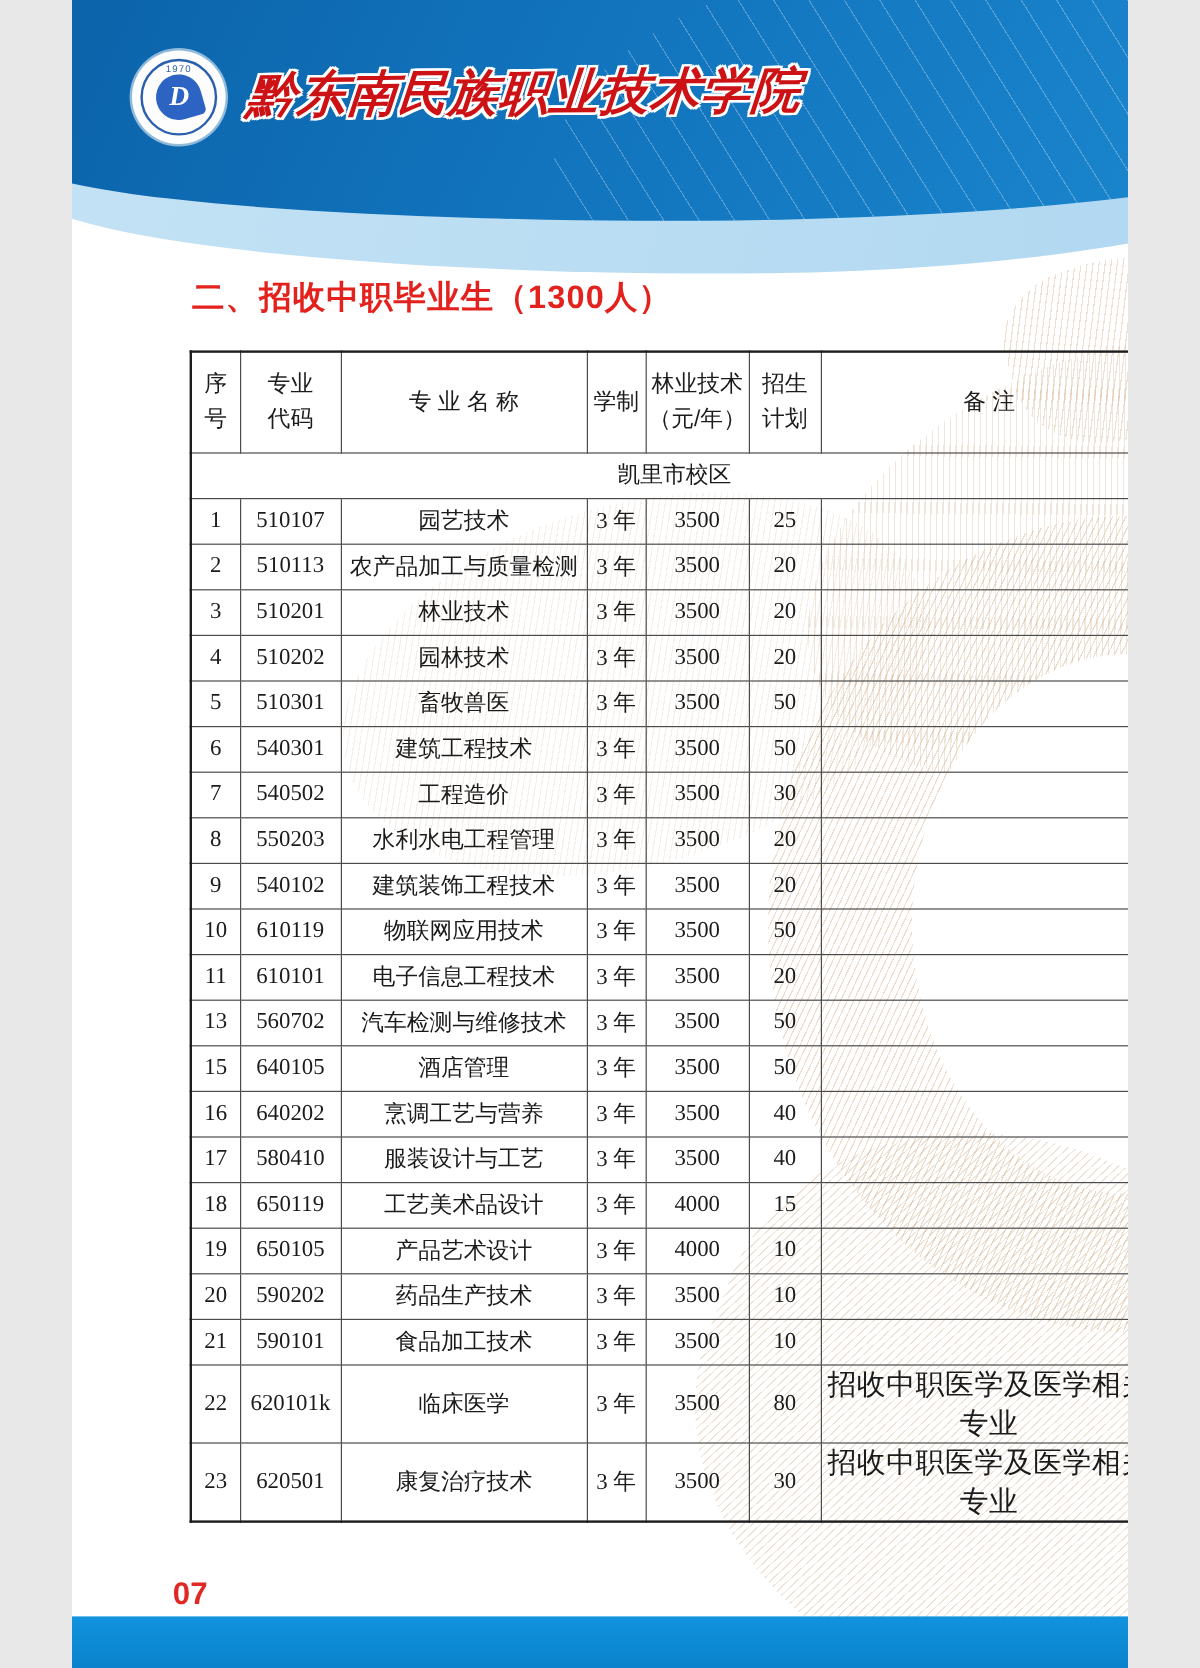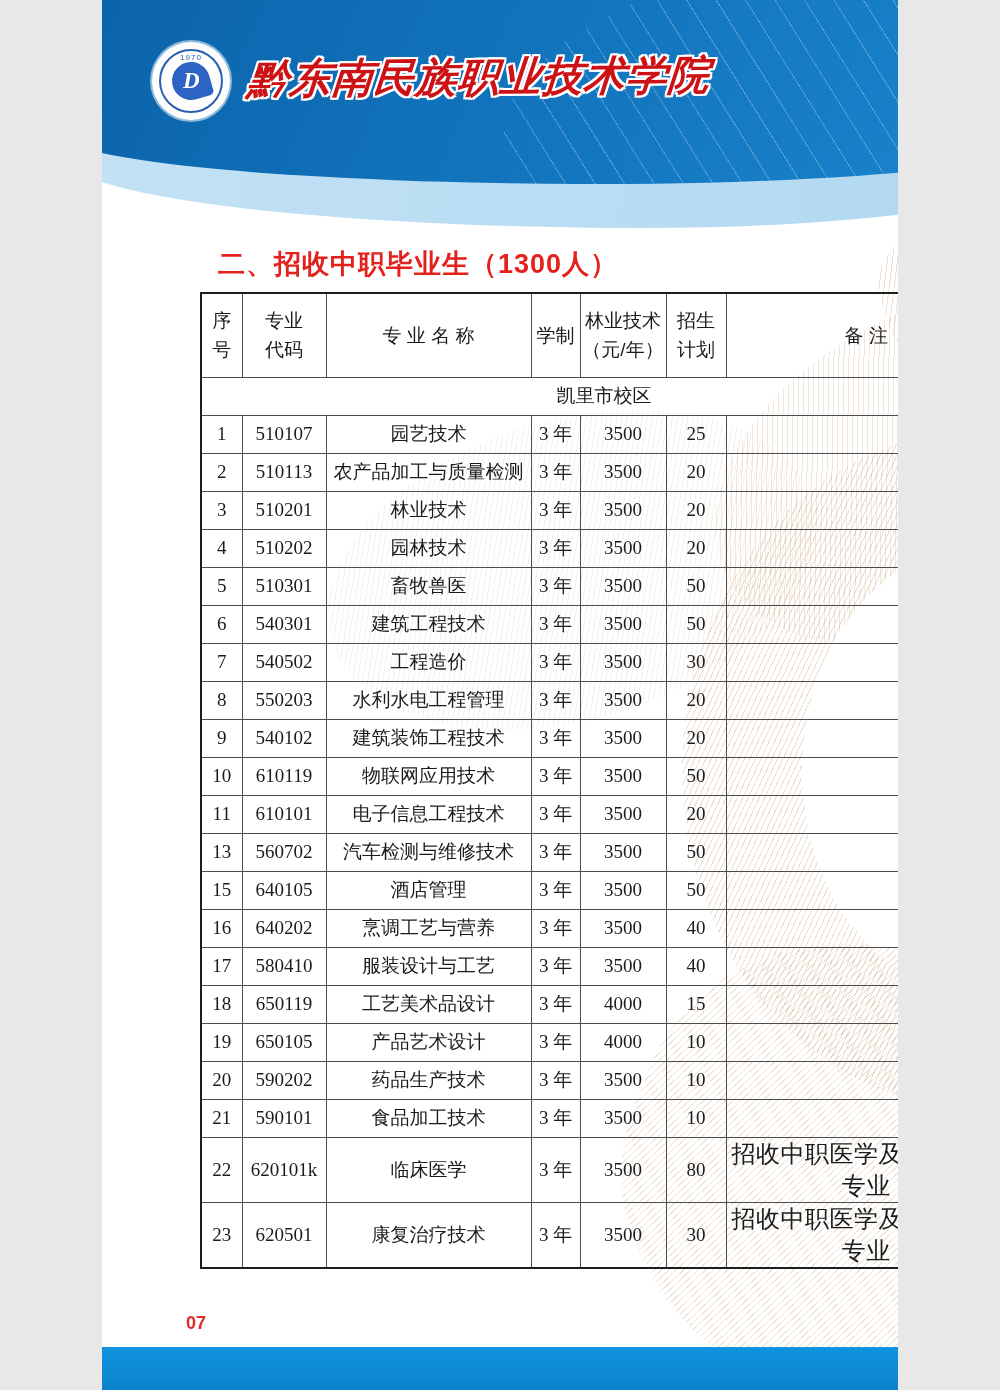--- a/index.html
+++ b/index.html
@@ -5,7 +5,7 @@
   * { box-sizing: border-box; }
   html,body { margin:0; padding:0; background:#e8e8e8; }
   .page {
-    position:relative; width:796px; height:1390px; margin:0 auto;
+    position:relative; width:880px; height:1390px; margin:0 auto;
     background:#ffffff; overflow:hidden;
     font-family:"Liberation Sans","DejaVu Sans",sans-serif;
   }

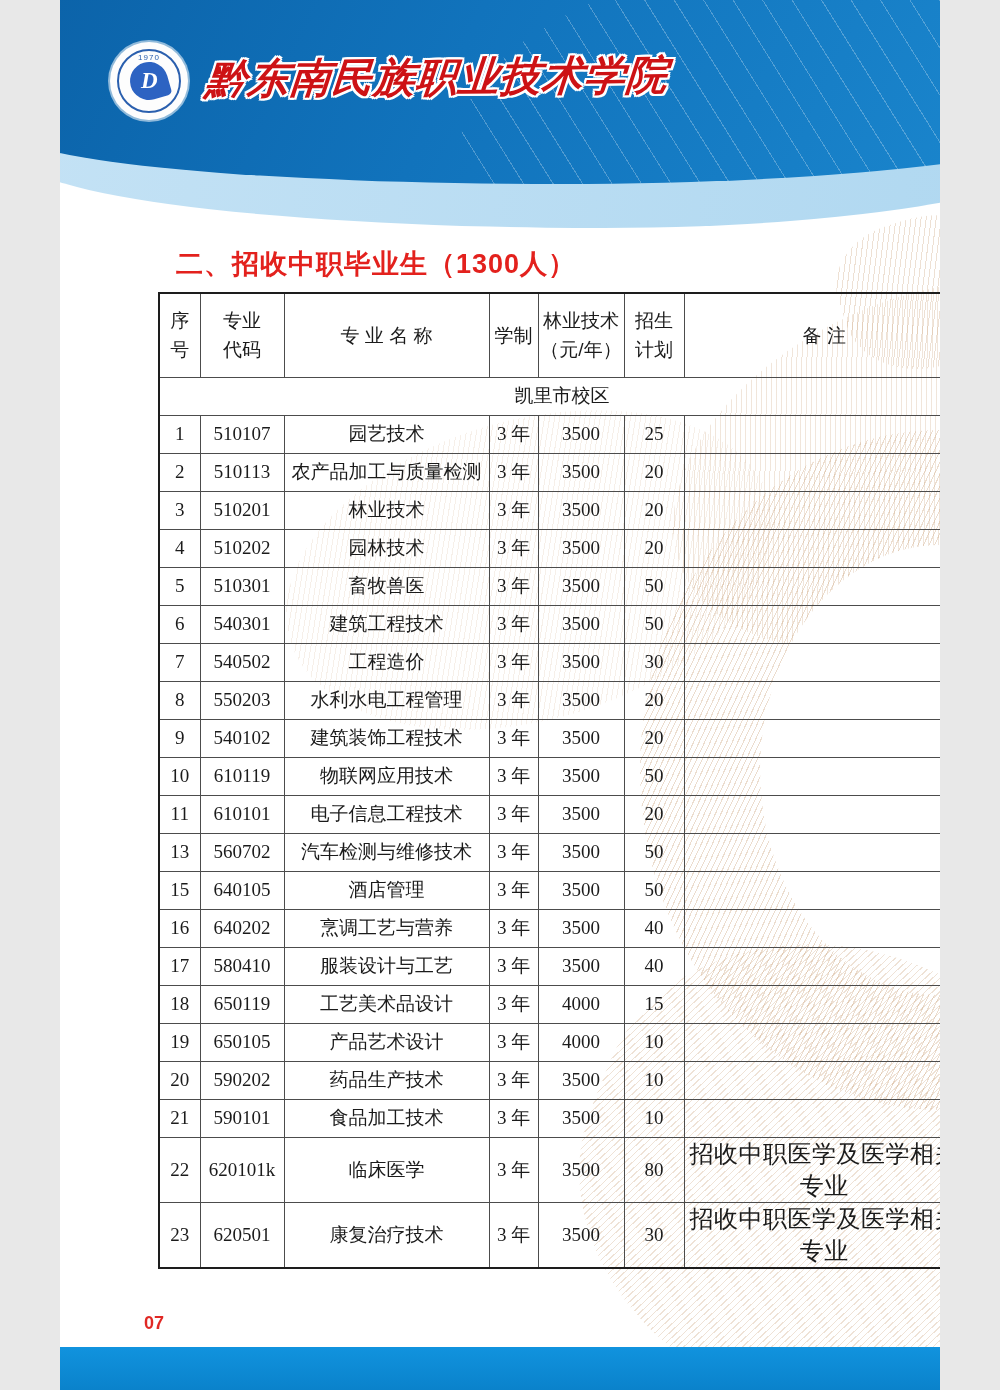--- a/index.html
+++ b/index.html
@@ -85,7 +85,7 @@
 
   
   .section-title {
-    position:absolute; left:100px; top:230px; margin:16px; z-index:1;
+    position:absolute; left:100px; top:230px; margin:0; z-index:1;
     font-size:27px; font-weight:bold; color:#e3211d; letter-spacing:1px;
     white-space:nowrap;
   }

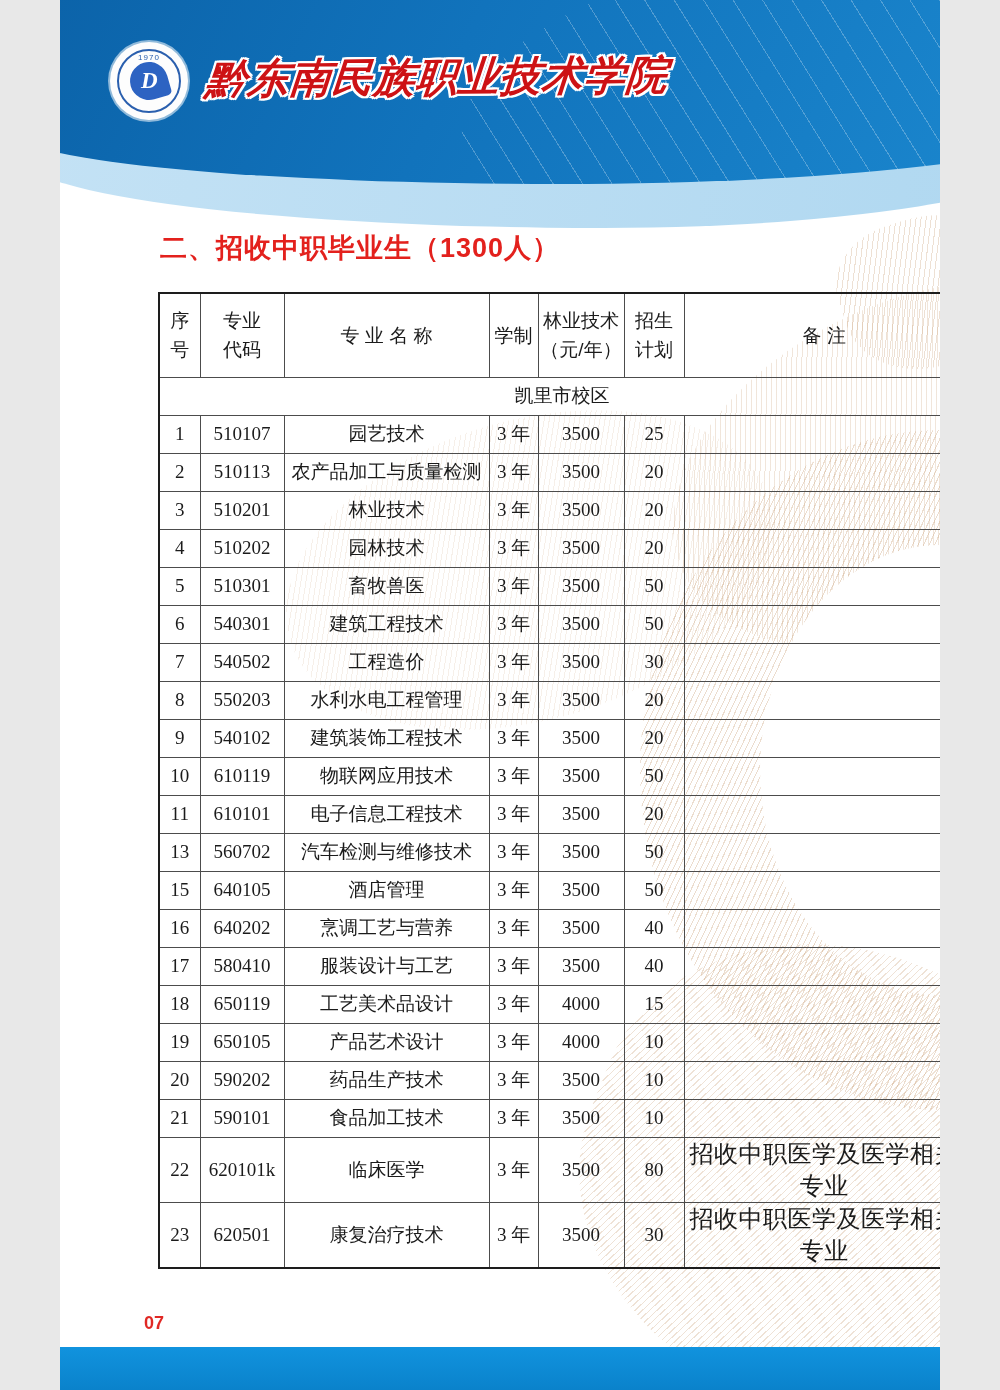--- a/index.html
+++ b/index.html
@@ -119,7 +119,7 @@
   
   .page-number {
     position:absolute; left:84px; top:1313px; z-index:1;
-    font-size:18px; font-weight:bold; color:#e02824;
+    font-size:26px; font-weight:bold; color:#e02824;
   }
   .footer-bar {
     position:absolute; left:0; top:1347px; width:1000px; height:43px; z-index:2;

